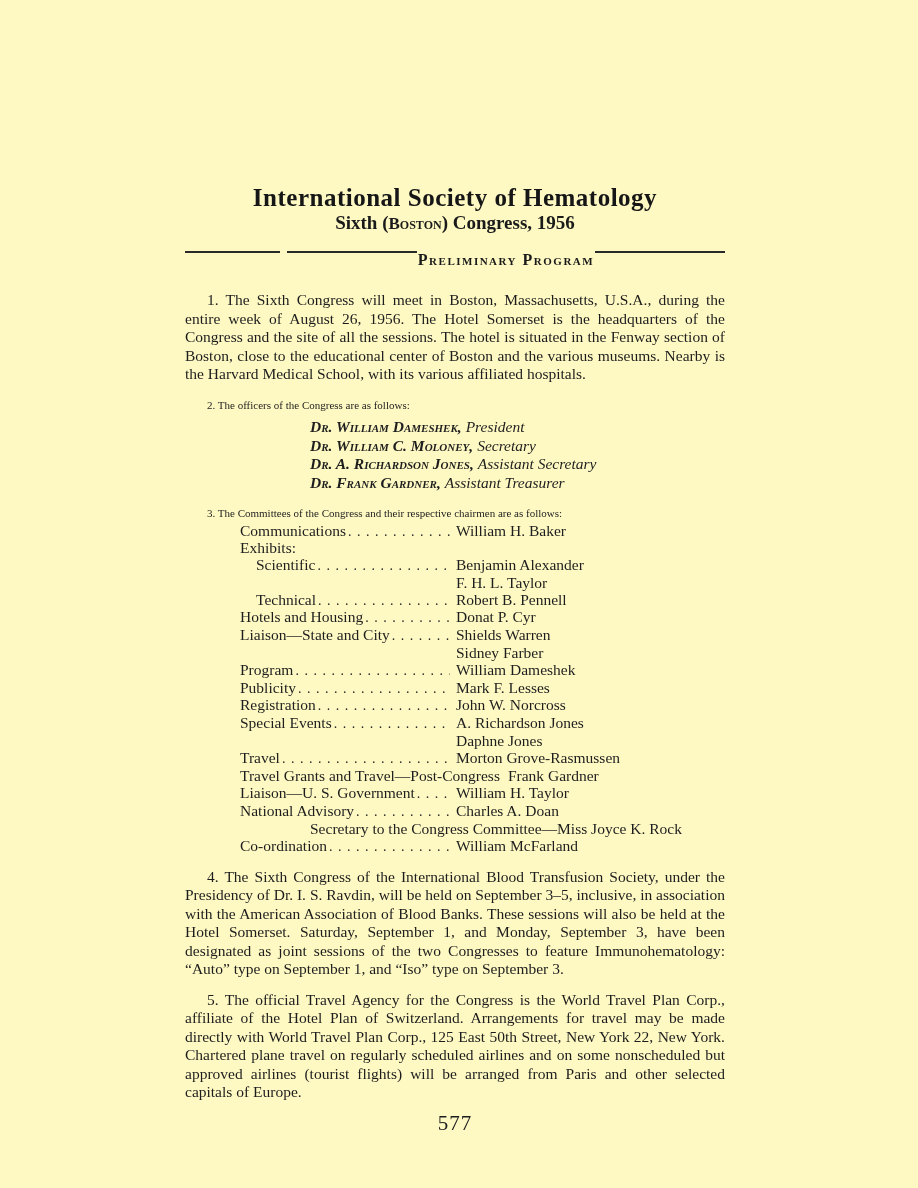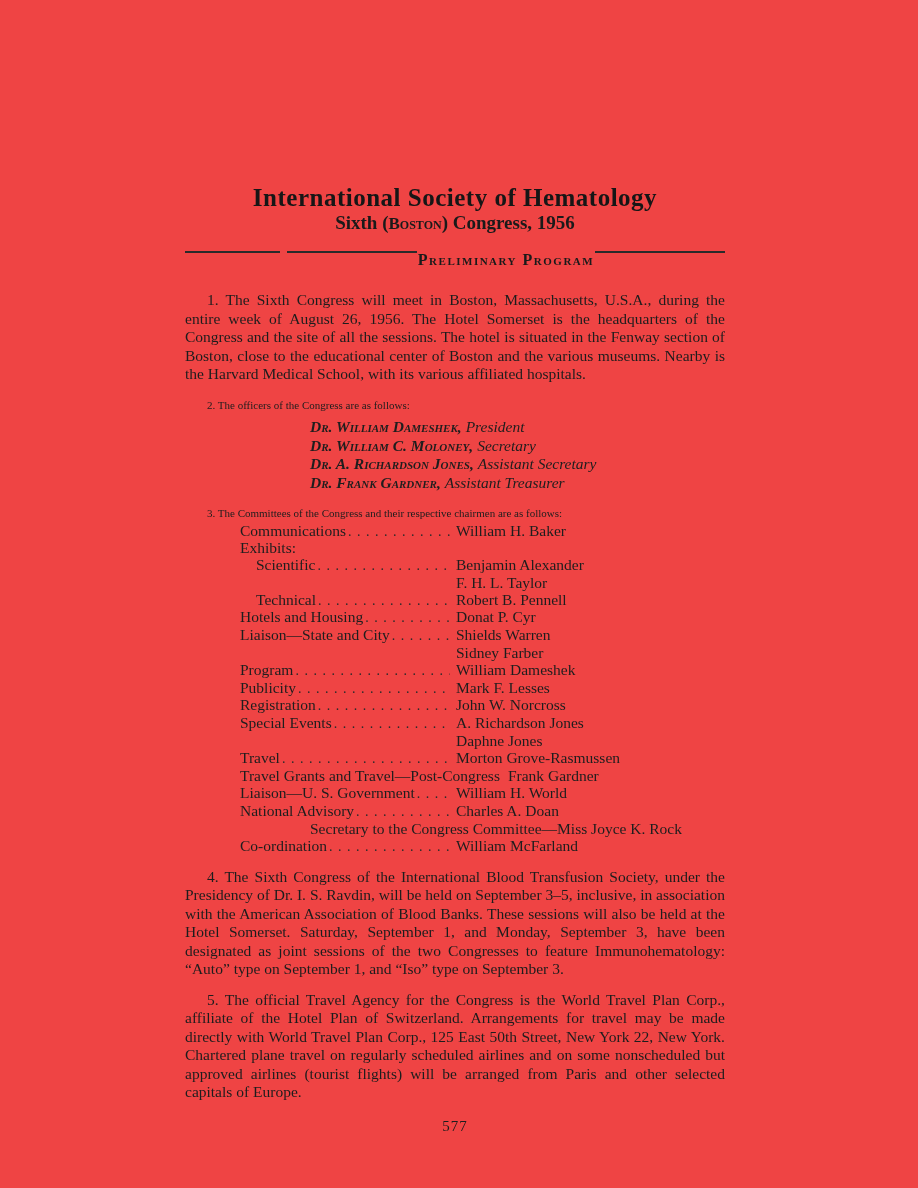--- a/index.html
+++ b/index.html
@@ -8,7 +8,7 @@
     position: relative;
     width: 918px;
     height: 1188px;
-    background: #ef4444;
+    background: #fef9c3;
     color: #1e1e1e;
     font-family: "Liberation Serif", "DejaVu Serif", serif;
     overflow: hidden;

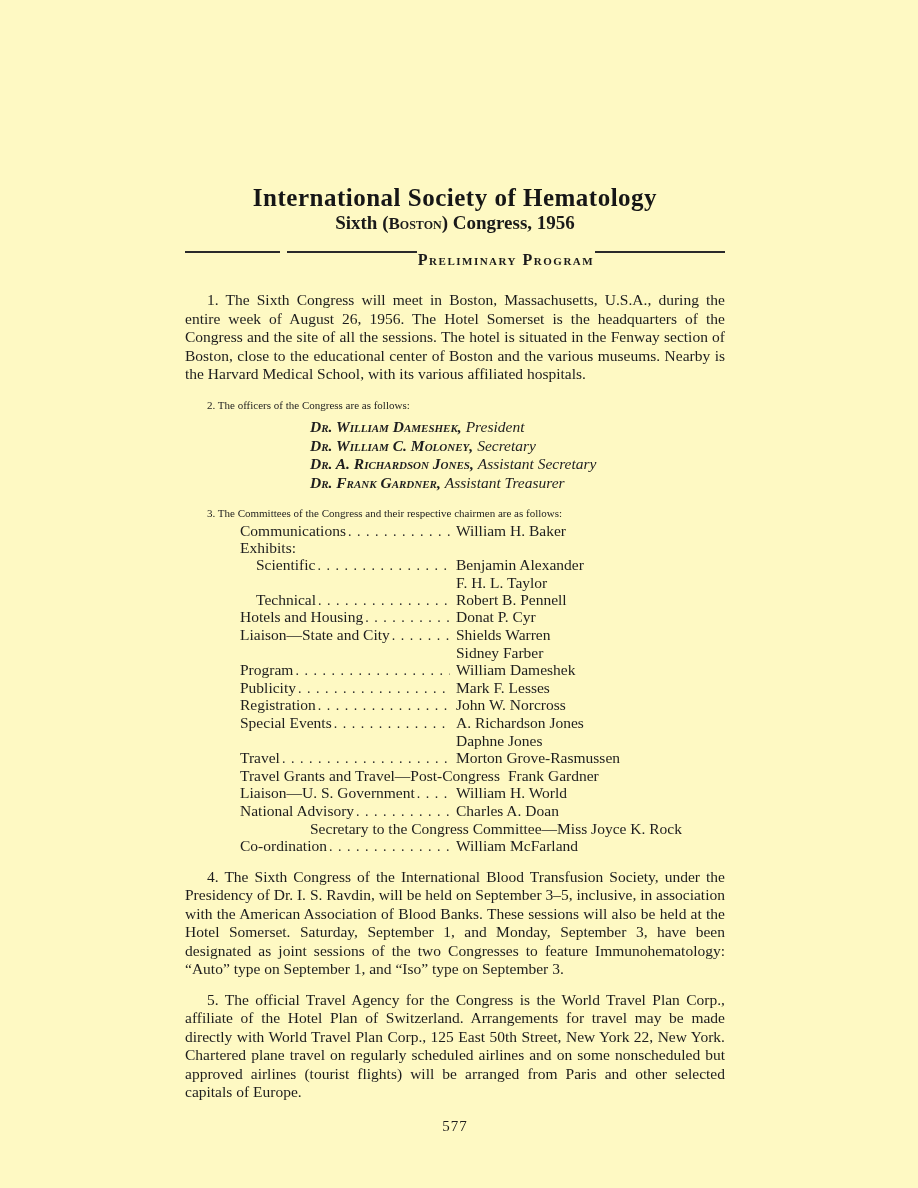--- a/index.html
+++ b/index.html
@@ -235,7 +235,7 @@
       <div class="c-row">
           <span class="c-label">Liaison—U. S. Government</span>
           <span class="c-dots"></span>
-          <span class="c-name">William H. World</span>
+          <span class="c-name">William H. Taylor</span>
         </div>
       <div class="c-row">
           <span class="c-label">National Advisory</span>

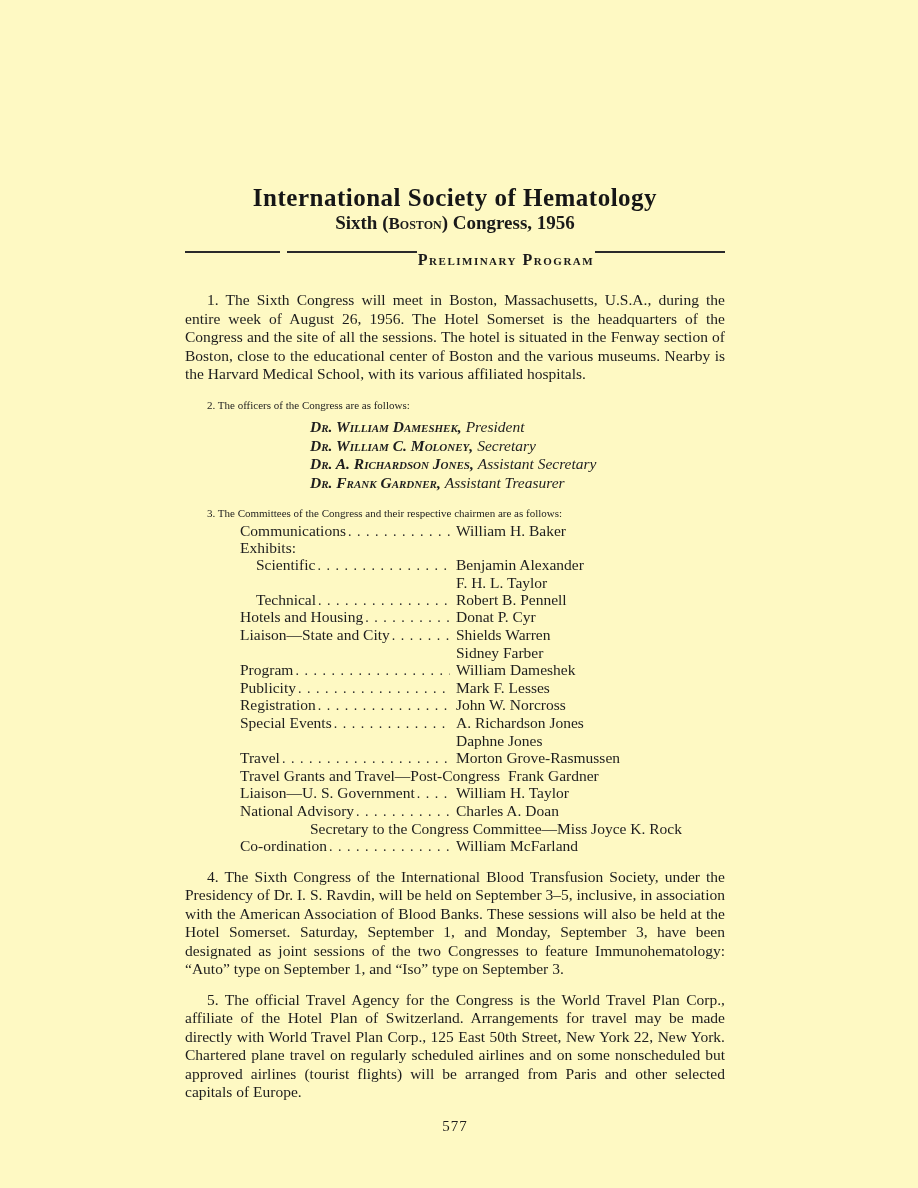--- a/index.html
+++ b/index.html
@@ -120,8 +120,8 @@
   }
   .page-number {
     text-align: center;
-    margin-top: 16px;
-    font-size: 15px;
+    margin-top: 9px;
+    font-size: 21px;
     letter-spacing: 1px;
     color: #1d1d1d;
   }

